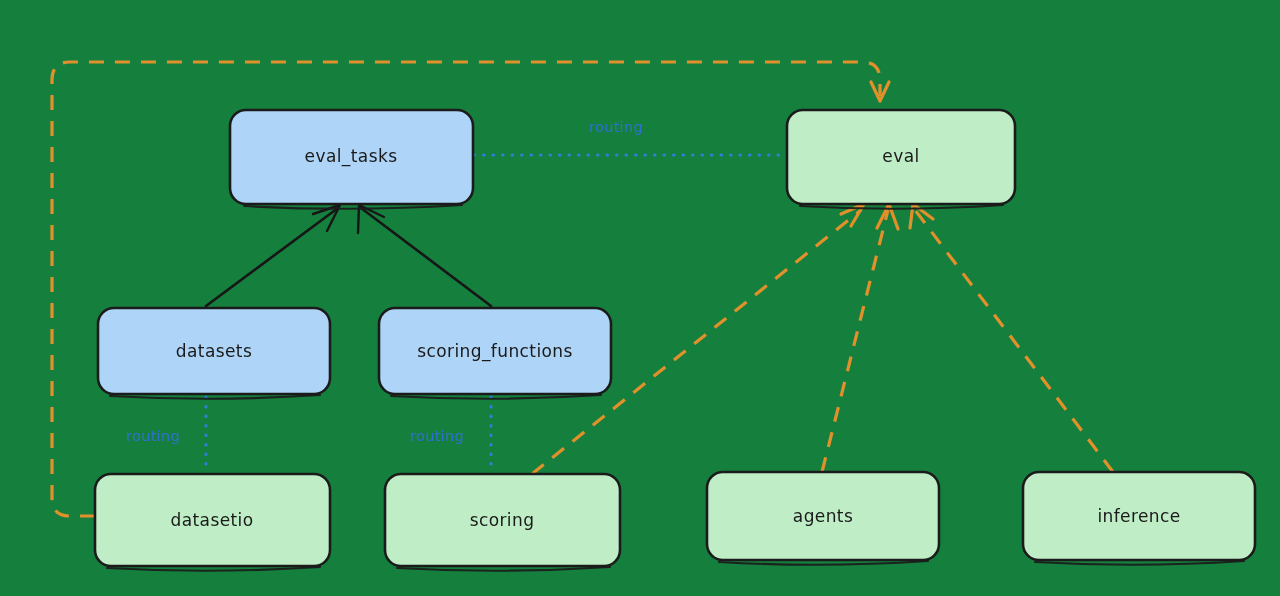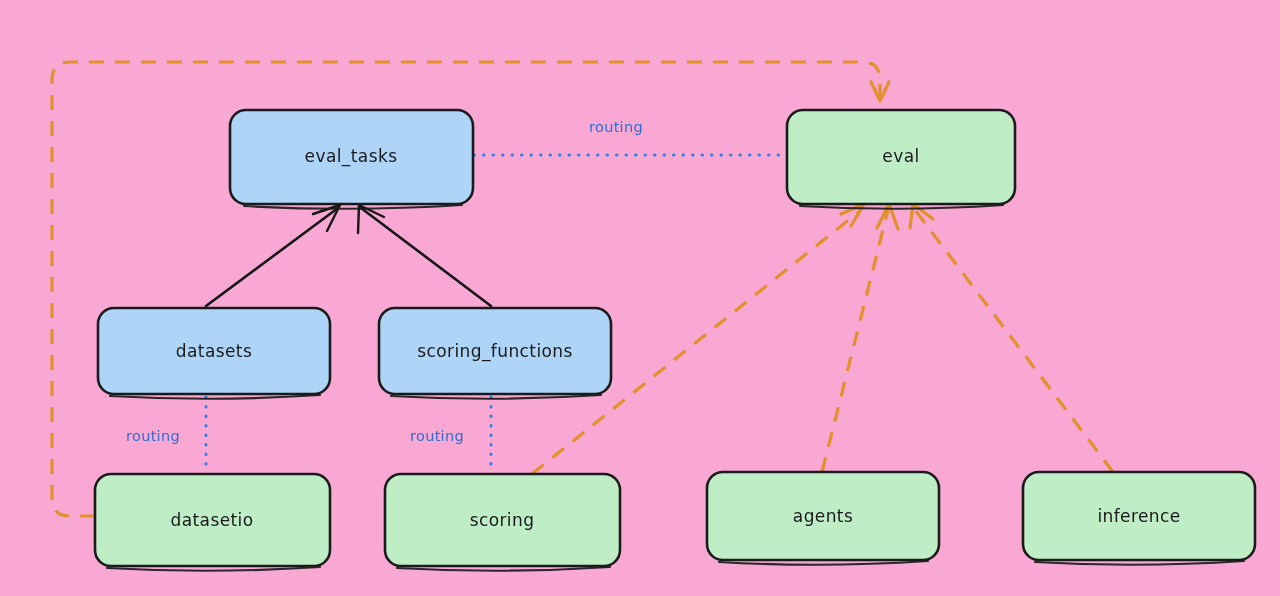--- a/index.html
+++ b/index.html
@@ -17,7 +17,7 @@
     position: relative;
     width: 1280px;
     height: 596px;
-    background: #f9a8d4;
+    background: #15803d;
   }
   svg.diagram-canvas {
     display: block;

